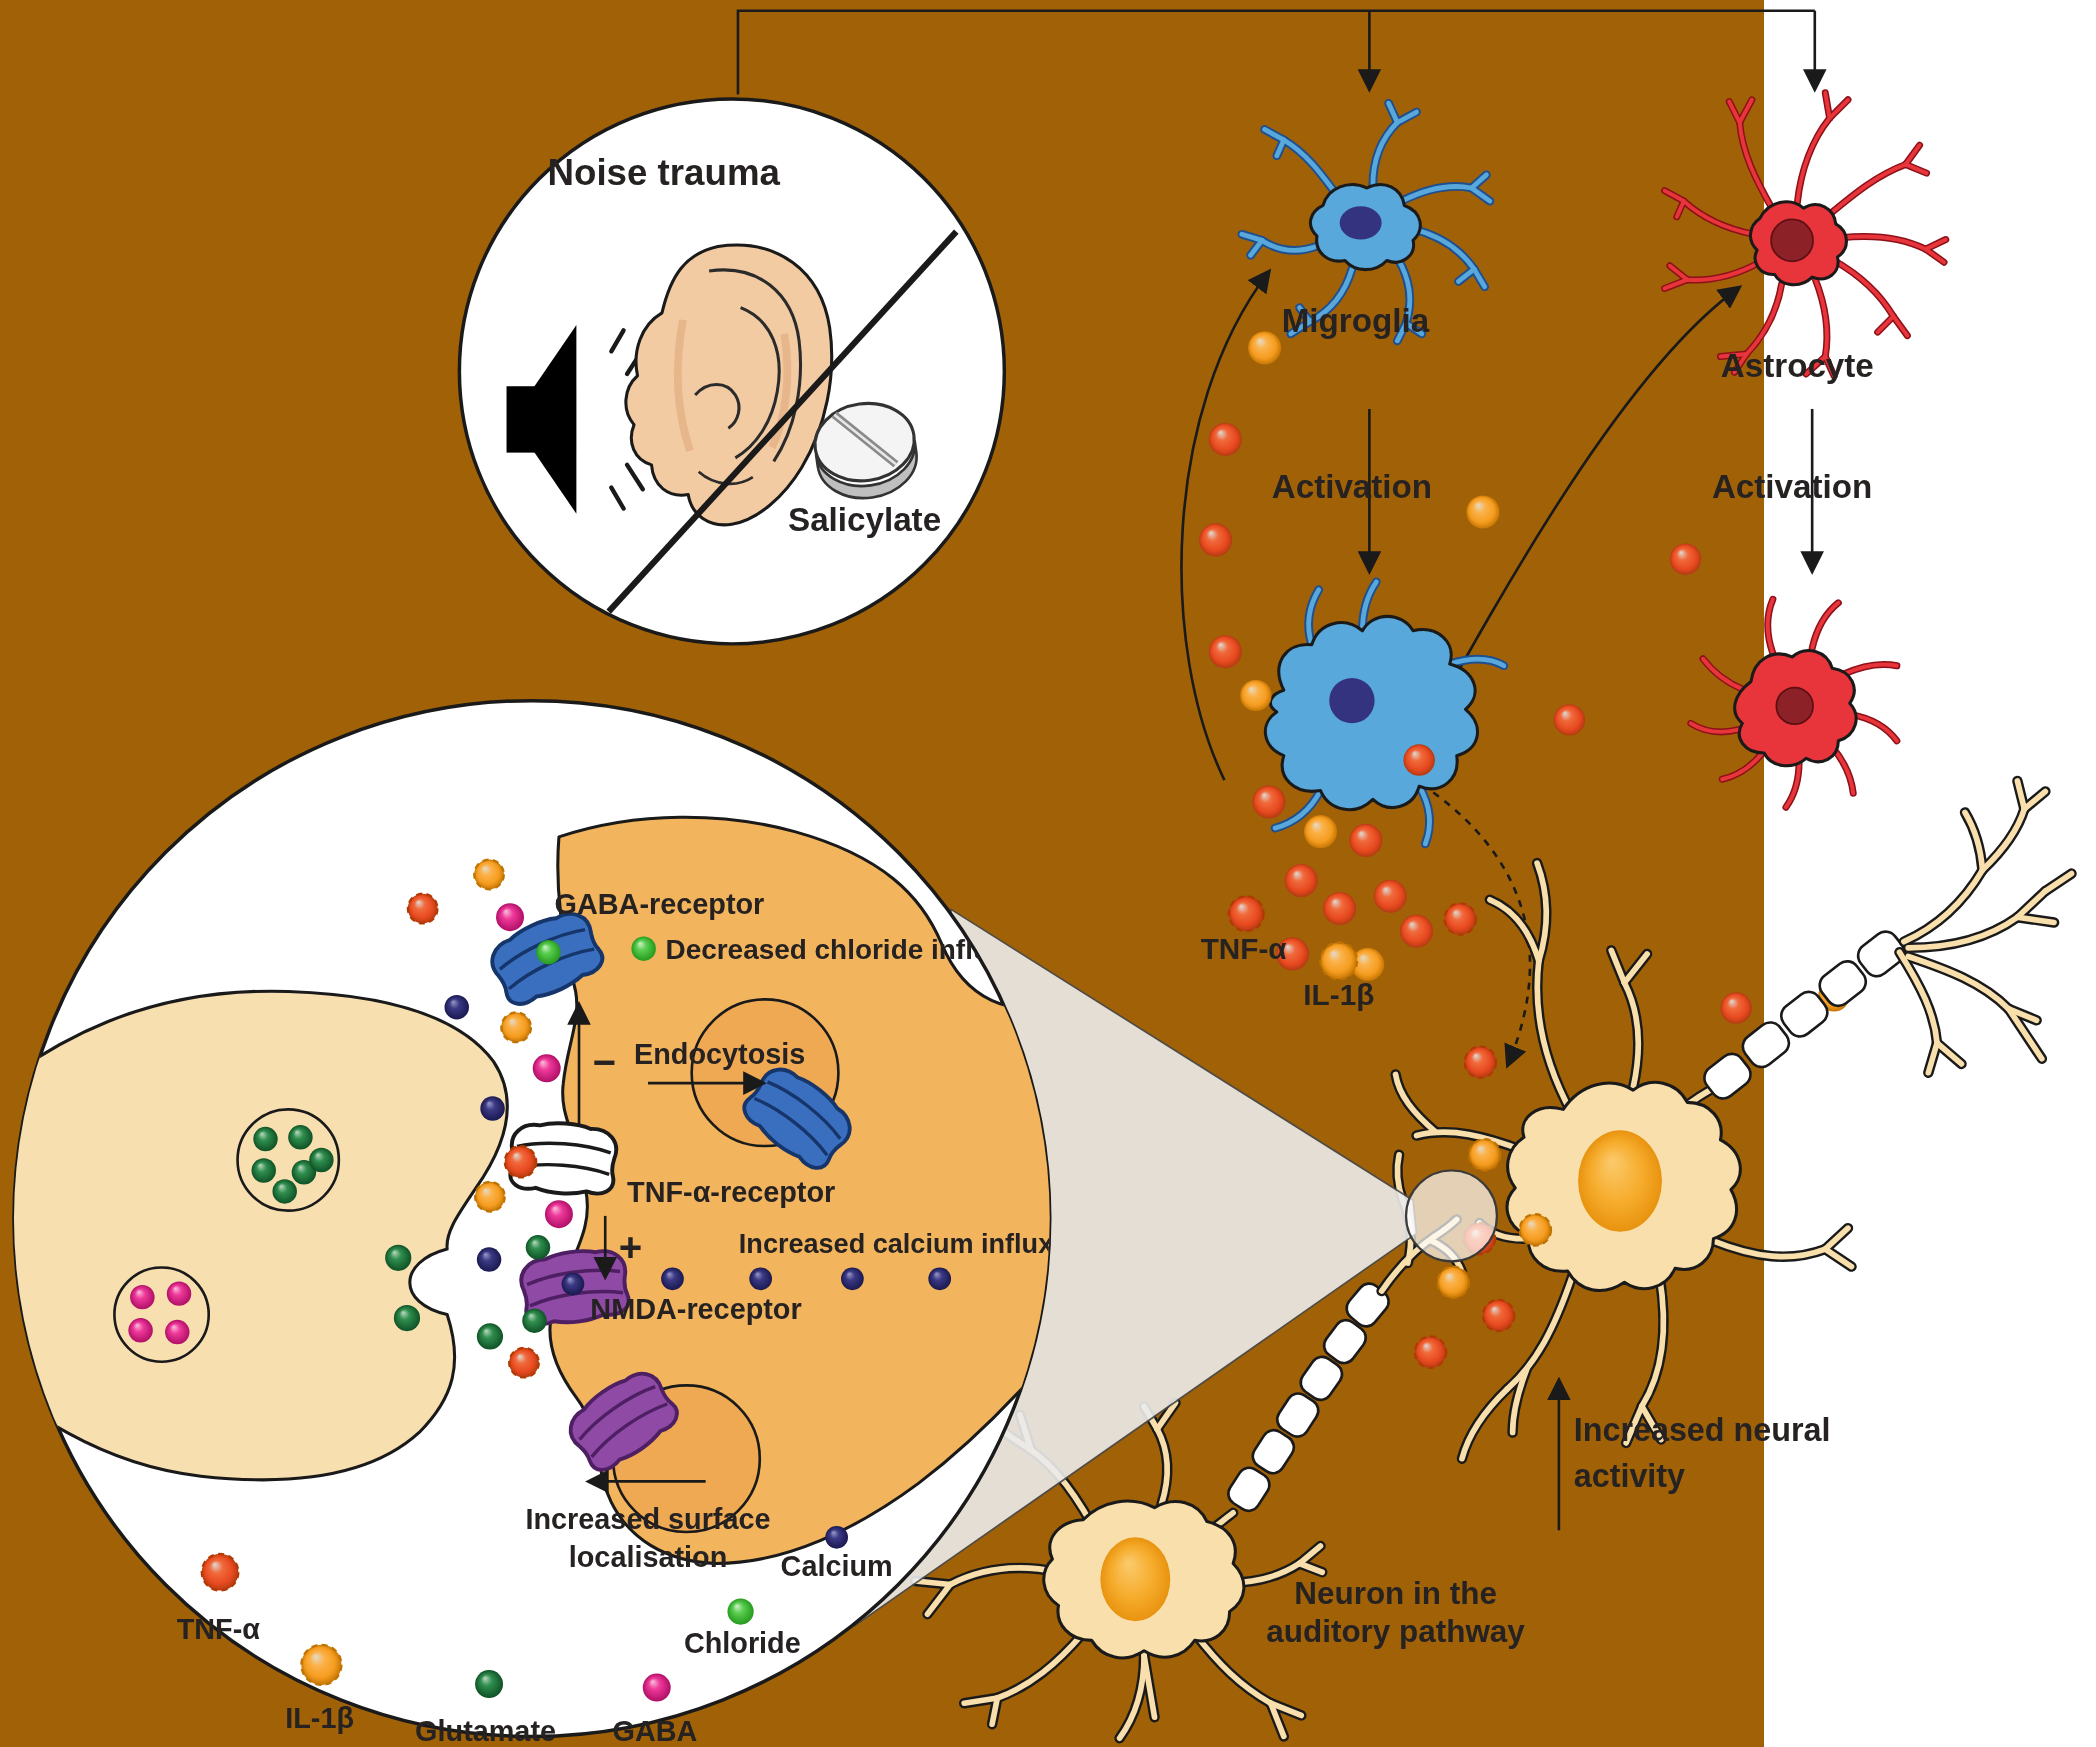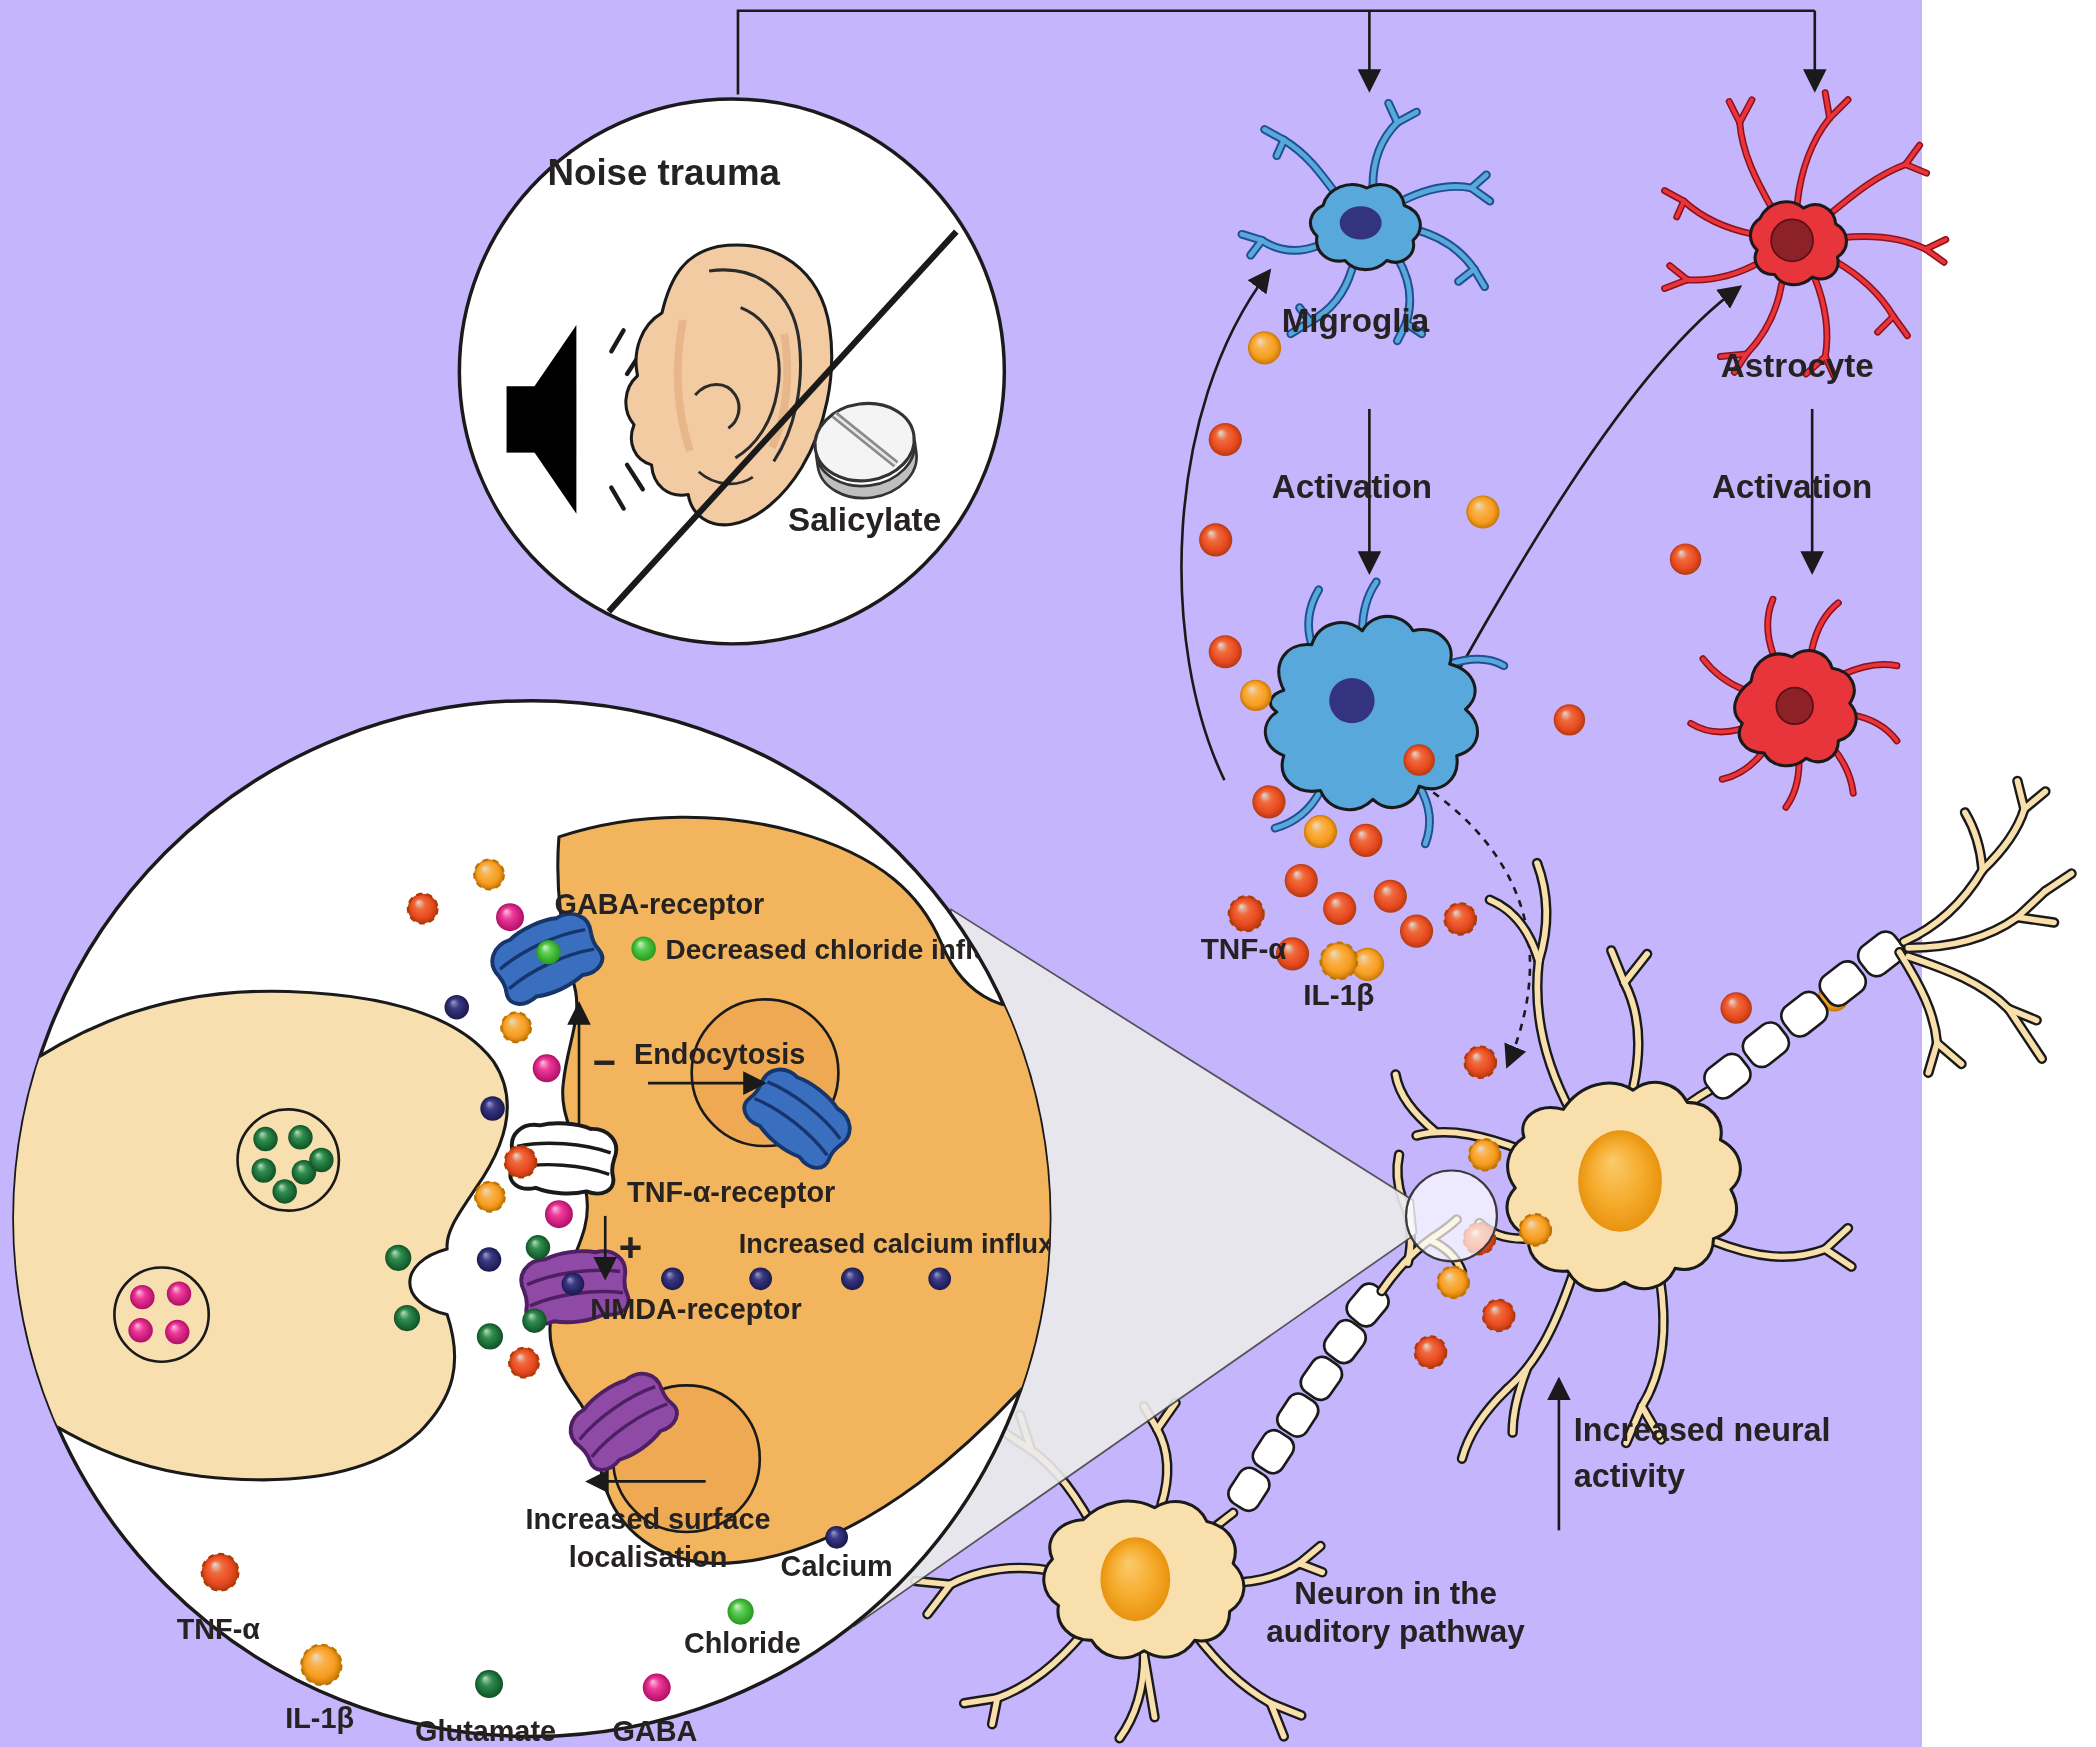--- a/index.html
+++ b/index.html
@@ -3,7 +3,7 @@
 <meta charset="utf-8">
 <style>
   html,body{margin:0;padding:0;background:#ffffff;}
-  .stage{width:1922px;height:1748px;position:relative;background:#c4b5fd;}
+  .stage{width:1764px;height:1748px;position:relative;background:#a16207;}
   svg{display:block;}
   .lbl{font-family:"Liberation Sans","DejaVu Sans",sans-serif;font-weight:600;fill:#262222;}
   .blob{stroke:#1a1a1a;stroke-width:3.5;stroke-linejoin:round;}

